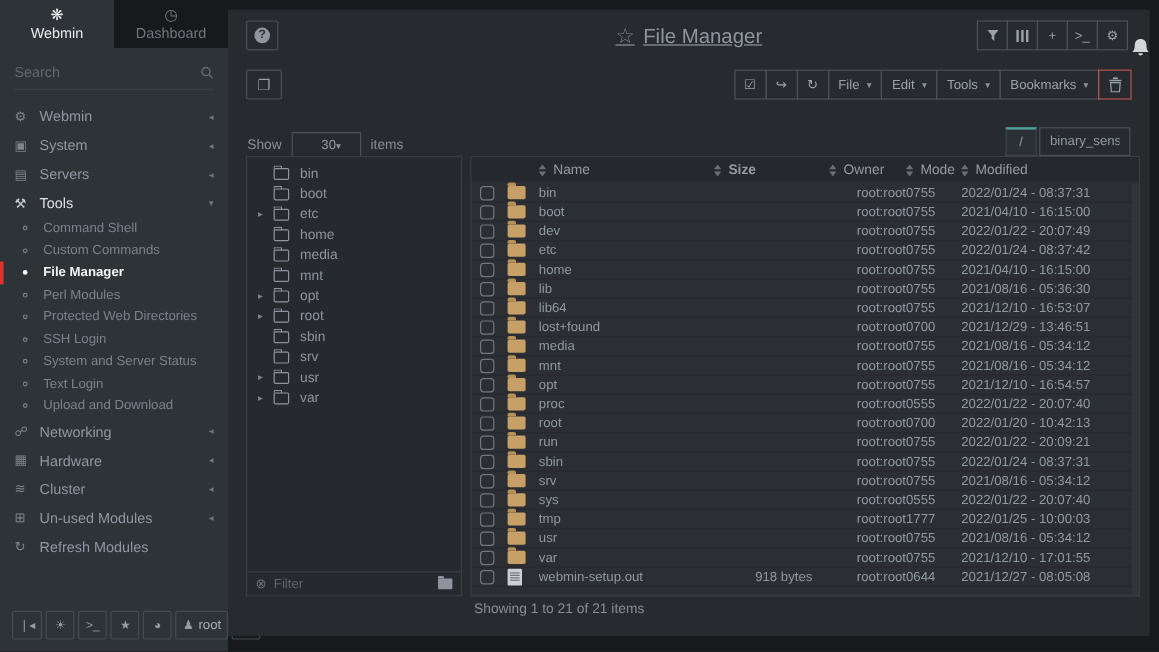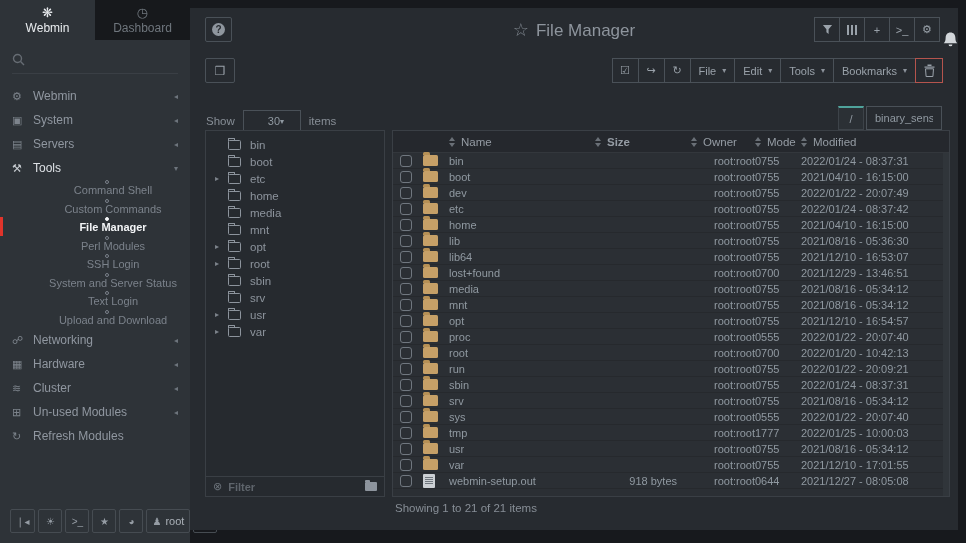--- a/index.html
+++ b/index.html
@@ -45,7 +45,7 @@
               background:transparent; display:flex; align-items:center; justify-content:center; cursor:pointer; }
   .q-disc { width:13px; height:13px; border-radius:50%; background:#8f969e; color:#272b30; font-size:10px; font-weight:bold;
             display:flex; align-items:center; justify-content:center; }
-  .page-title { position:absolute; left:0; right:0; top:11px; text-align:center; color:#8e959d; font-size:17px; }
+  .page-title { position:absolute; left:0; right:0; top:11px; text-align:center; color:#8e959d; font-size:17px;text-decoration:underline; }
   .star-glyph { color:#7d848c; font-size:18px; margin-right:7px; }
   .hdr-btns { position:absolute; right:18px; top:9px; display:flex; }
   .hbtn { width:26px; height:25px; border:1px solid #4a5158; margin-left:-1px; background:transparent;

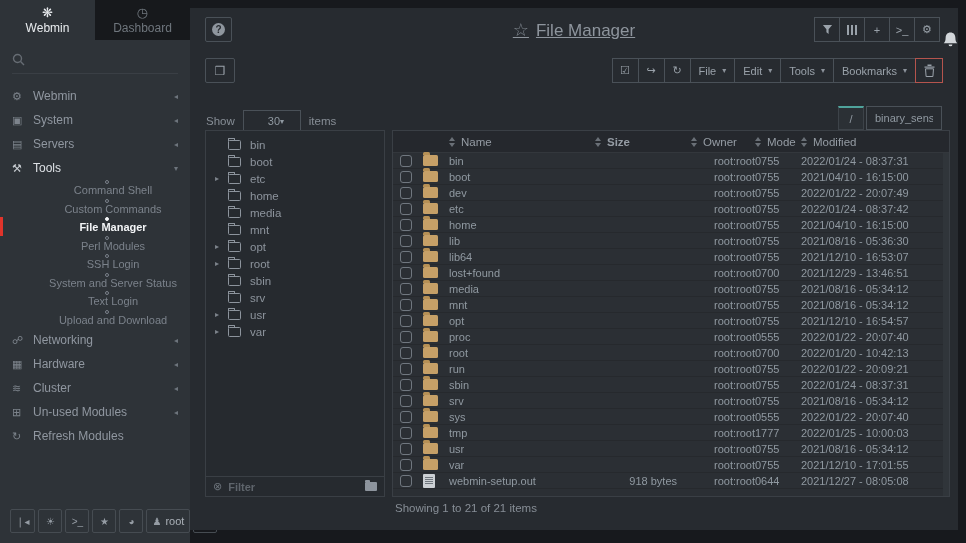--- a/index.html
+++ b/index.html
@@ -130,6 +130,7 @@
     </div>
   </div>
   <div class="search-row">
+    <input class="search-input" placeholder="Search" style="">
     <svg width="13" height="13" viewBox="0 0 13 13">
       <circle cx="5.5" cy="5.5" r="4" fill="none" stroke="#666c73" stroke-width="1.4"></circle>
       <line x1="8.6" y1="8.6" x2="12" y2="12" stroke="#666c73" stroke-width="1.4"></line>

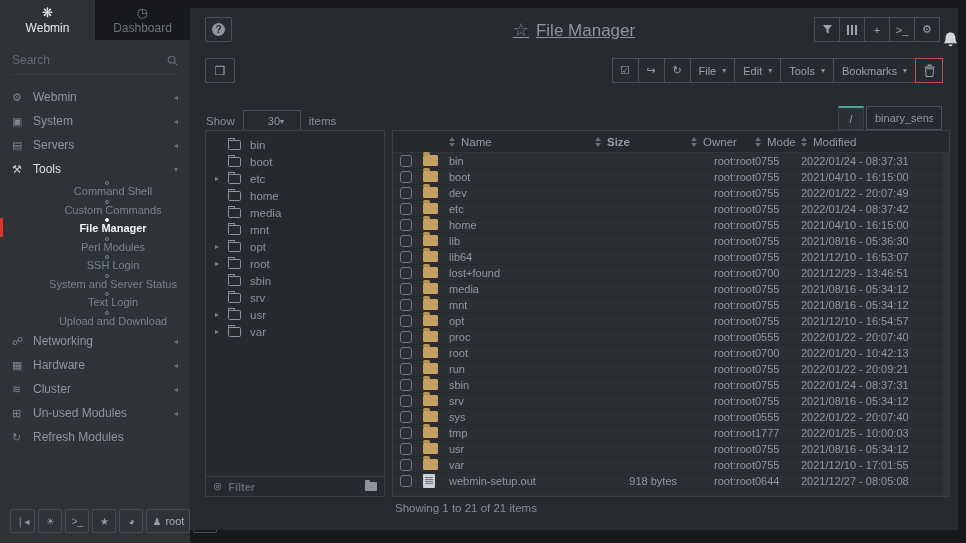--- a/index.html
+++ b/index.html
@@ -27,7 +27,7 @@
   .mi-chev { color:#6d747c; font-size:8px; }
   .menu-item.expanded { color:#dde1e5; }
   .menu-item.expanded .mi-icon { color:#c9ced3; }
-  .submenu-item { position:relative; display:flex; align-items:center; height:18.5px; padding:0 12px 0 48px; color:#7b828b; font-size:11px; cursor:pointer;flex-direction:column; }
+  .submenu-item { position:relative; display:flex; align-items:center; height:18.5px; padding:0 12px 0 19px; color:#7b828b; font-size:11px; cursor:pointer; }
   .bullet { width:4px; height:4px; border:1px solid #7b828b; border-radius:50%; margin-right:13px; flex:none; }
   .submenu-item.active { color:#f3f5f7; font-weight:bold; }
   .submenu-item.active::before { content:""; position:absolute; left:0; top:0; bottom:0; width:3px; background:#e0342b; }

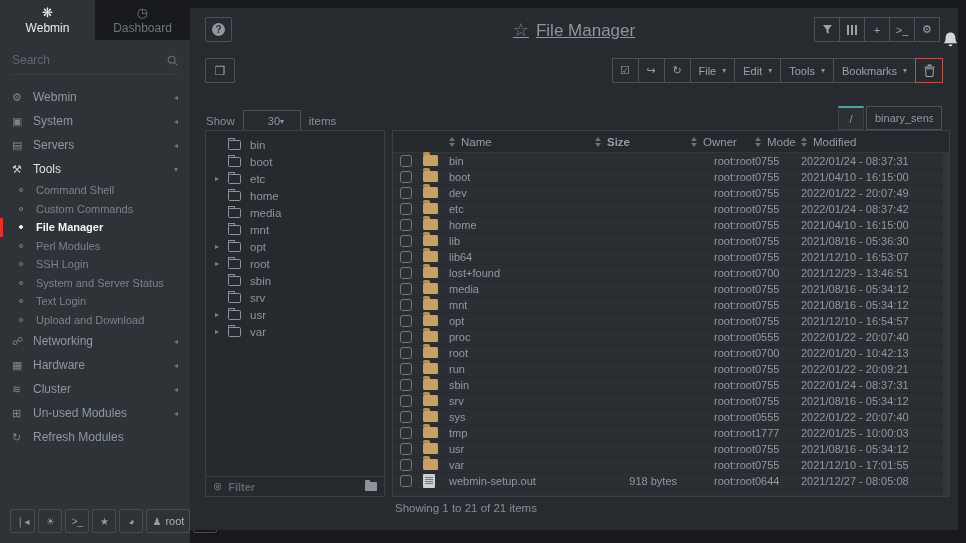--- a/index.html
+++ b/index.html
@@ -175,6 +175,10 @@
       </div>
       <div class="submenu-item">
         <span class="bullet"></span>
+        <span class="sub-label">Protected Web Directories</span>
+      </div>
+      <div class="submenu-item">
+        <span class="bullet"></span>
         <span class="sub-label">SSH Login</span>
       </div>
       <div class="submenu-item">

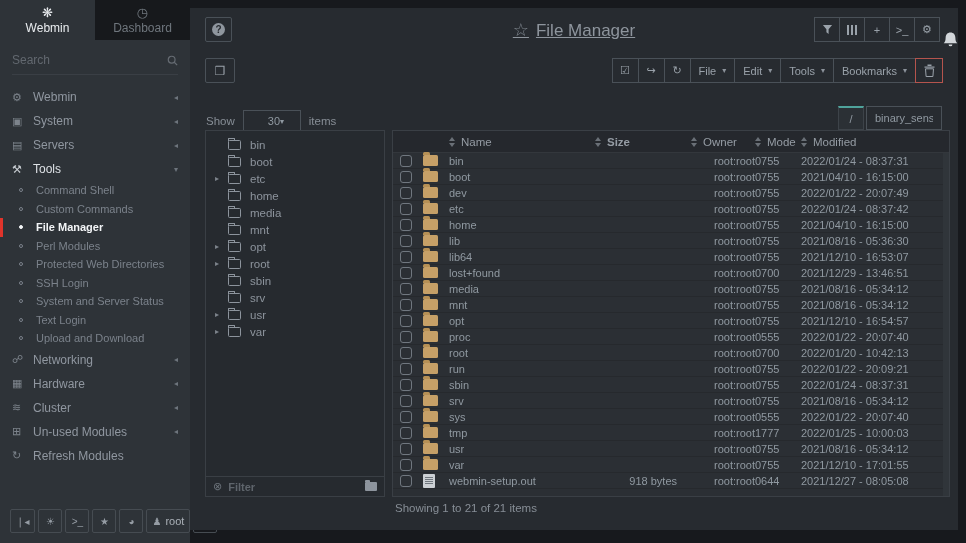--- a/index.html
+++ b/index.html
@@ -85,7 +85,7 @@
   .tree-filter { position:absolute; left:0; right:0; bottom:0; height:20px; border-top:1px solid #3a3f45;
                  display:flex; align-items:center; padding:0 7px; gap:6px; }
   .clear-ic { color:#6d747c; font-size:11px; cursor:pointer; }
-  .filter-input { flex:1; background:transparent; border:none; outline:none; color:#8d949d; font-size:11px; min-width:0;font-weight:bold; }
+  .filter-input { flex:1; background:transparent; border:none; outline:none; color:#8d949d; font-size:11px; min-width:0; }
   .filter-input::placeholder { color:#5f656c; }
   .mini-folder { position:relative; width:12px; height:9px; background:#8d949d; border-radius:1px; flex:none; cursor:pointer; }
   .mini-folder::before { content:""; position:absolute; top:-2px; left:0; width:5px; height:2px; background:#8d949d; border-radius:1px 1px 0 0; }

